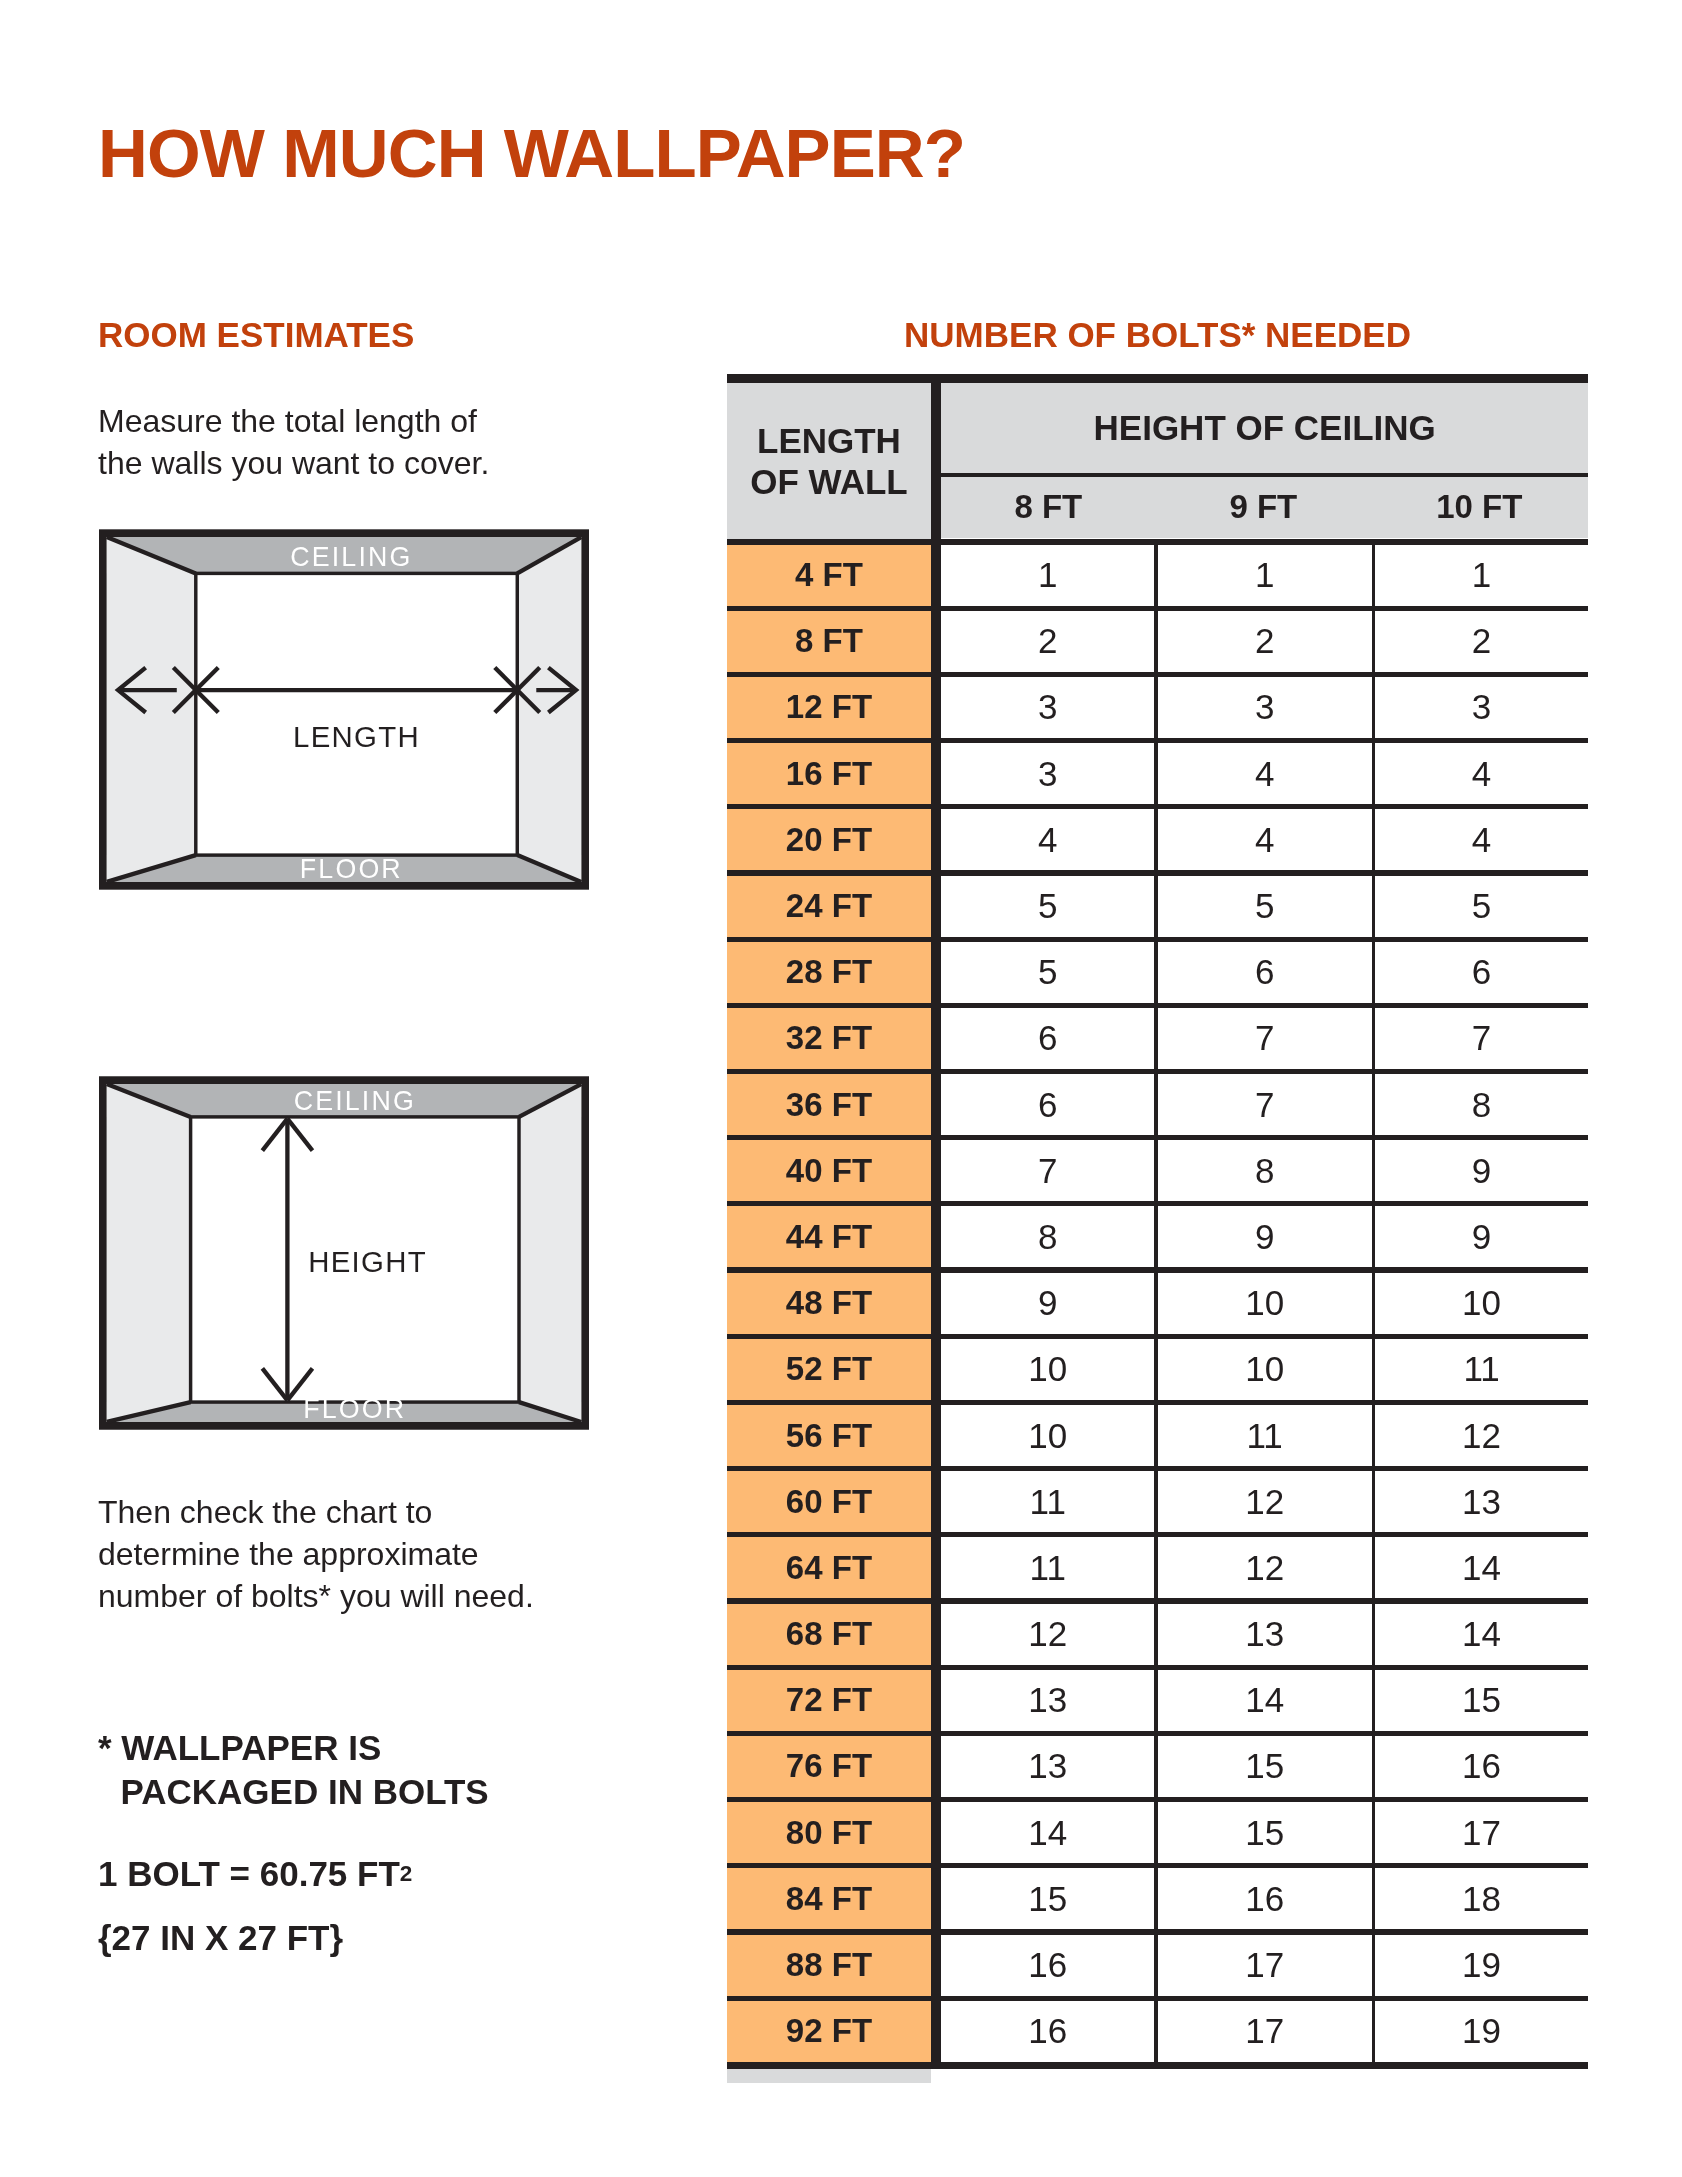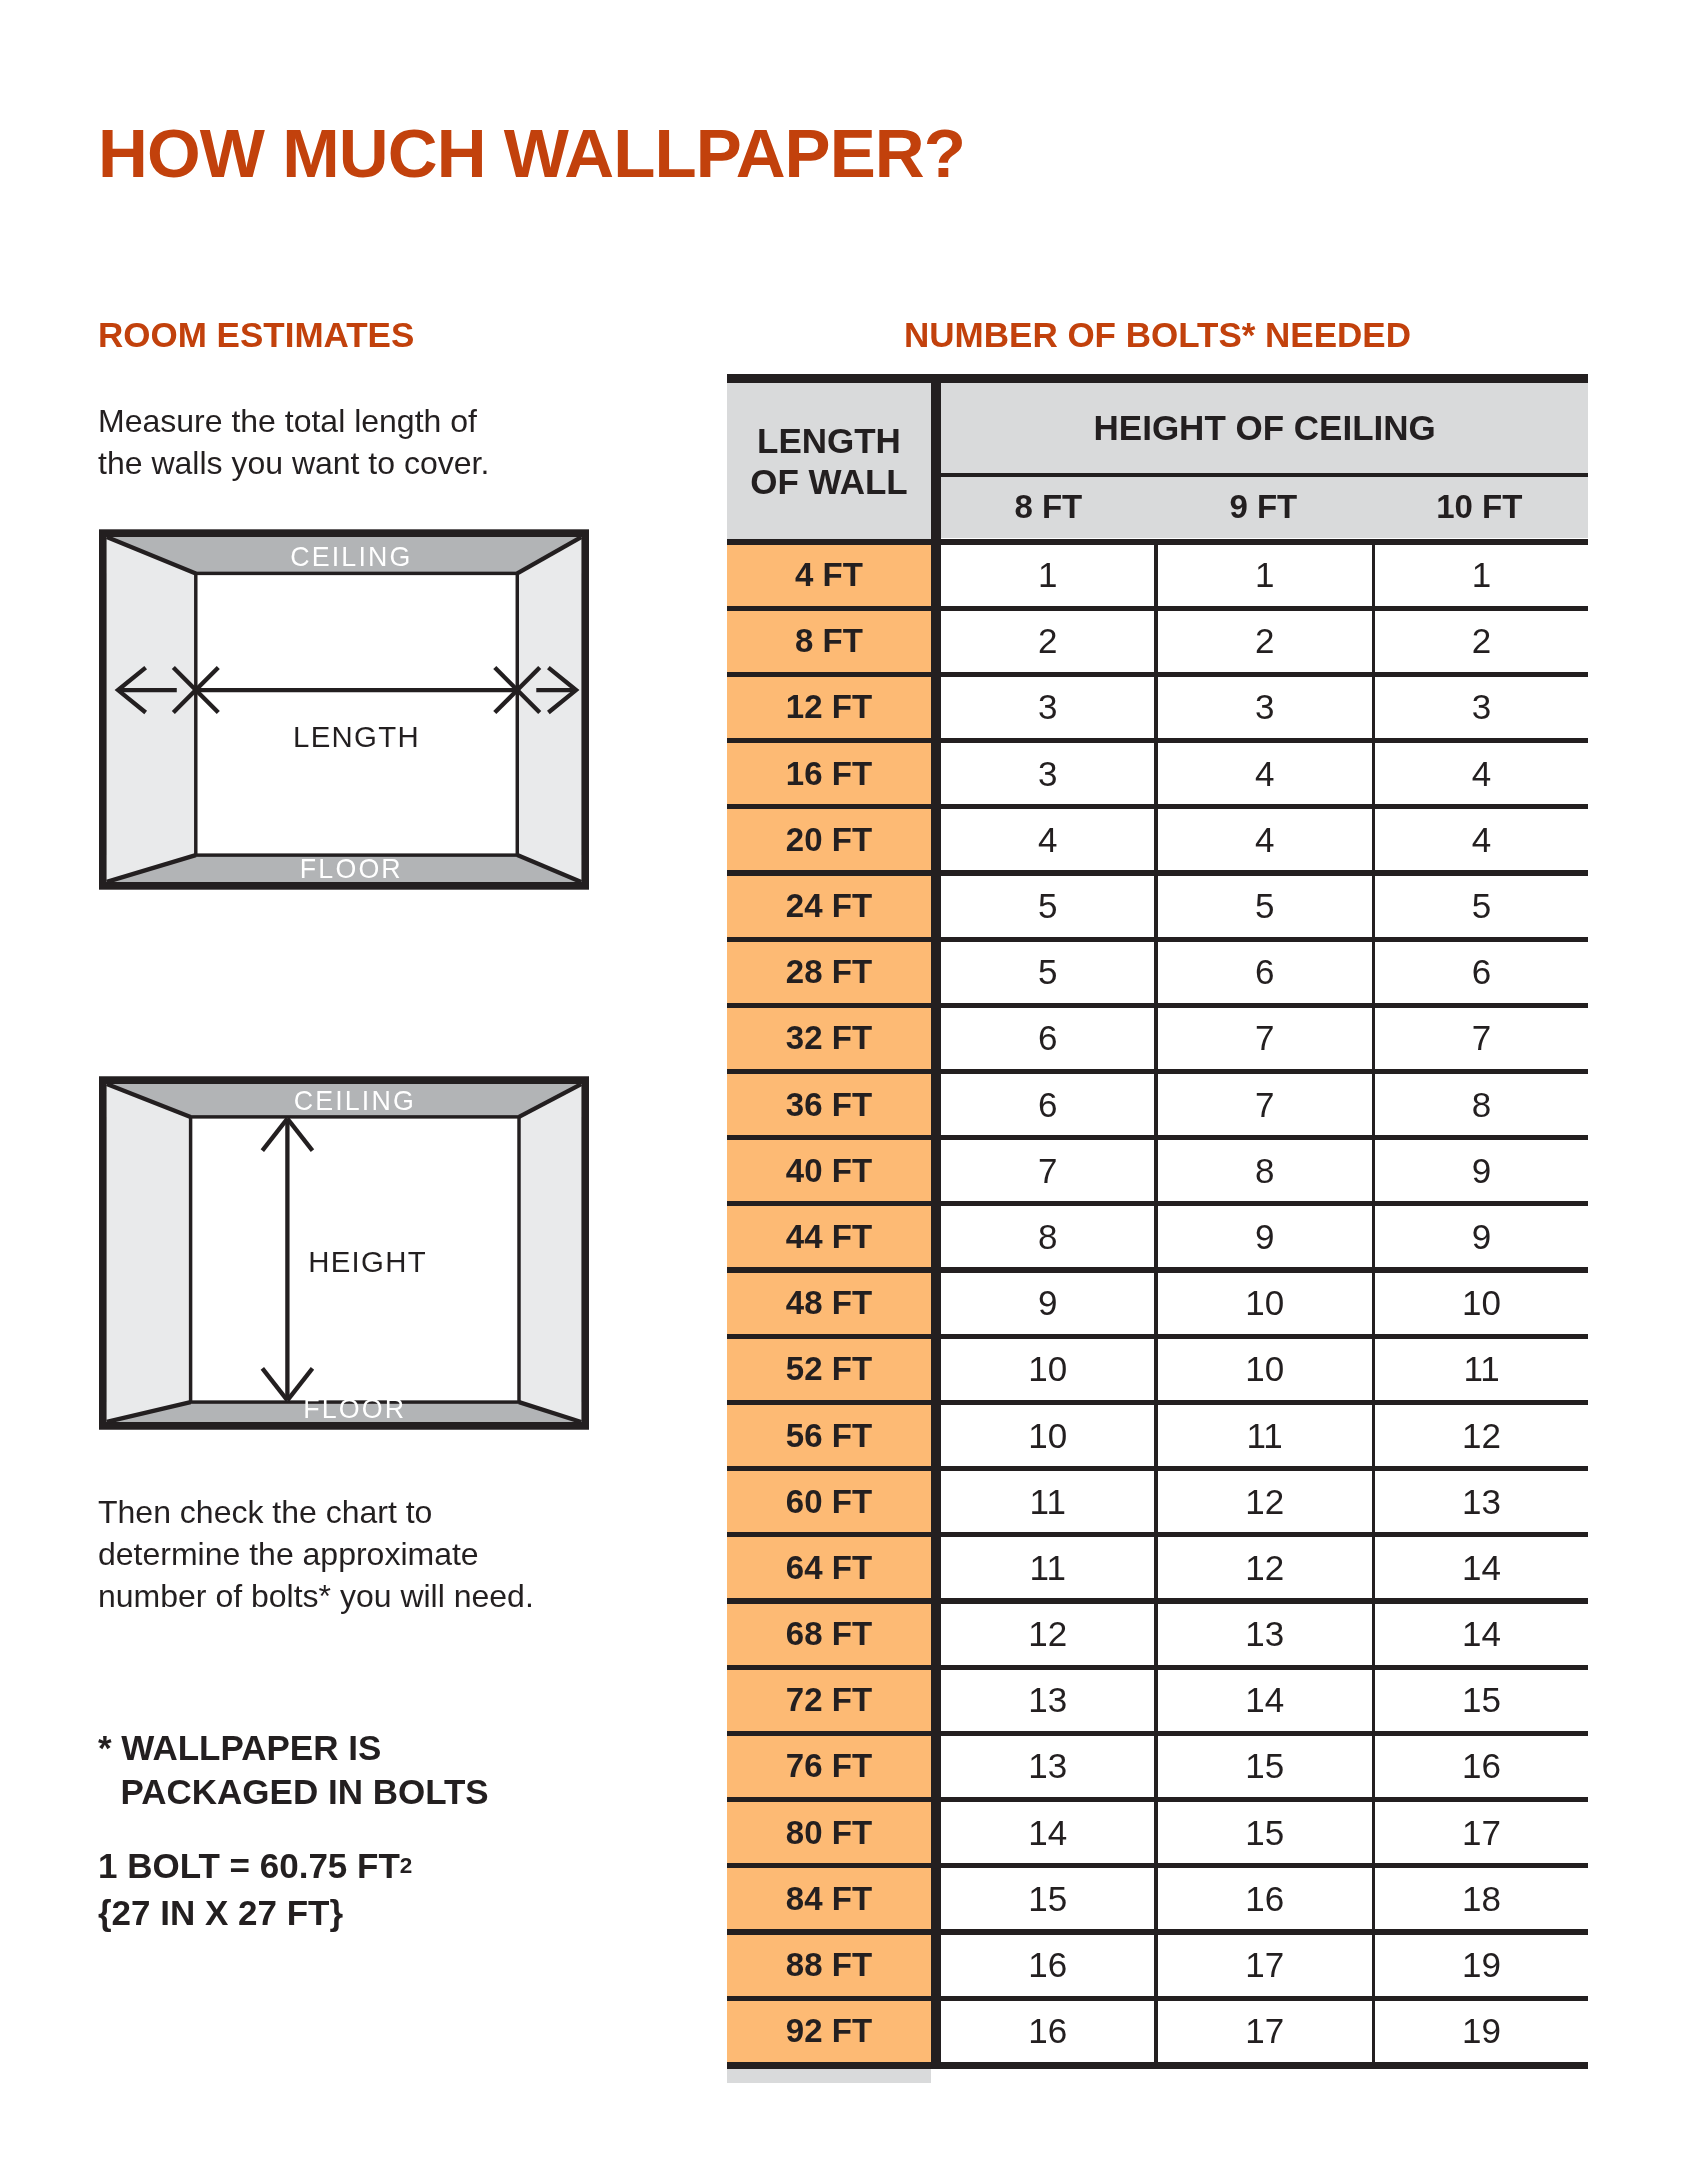--- a/index.html
+++ b/index.html
@@ -22,7 +22,7 @@
 
   .note{position:absolute;left:98px;top:1726px;font-size:35px;font-weight:bold;line-height:44px;}
   .note .indent{padding-left:22.5px;}
-  .boltinfo{position:absolute;left:98px;top:1842px;font-size:35px;font-weight:bold;line-height:47px;}
+  .boltinfo{position:absolute;left:98px;top:1842px;font-size:35px;font-weight:bold;line-height:64px;}
   .boltinfo sup{font-size:22.5px;vertical-align:5.2px;}
 
   .diagram{position:absolute;left:99px;}

